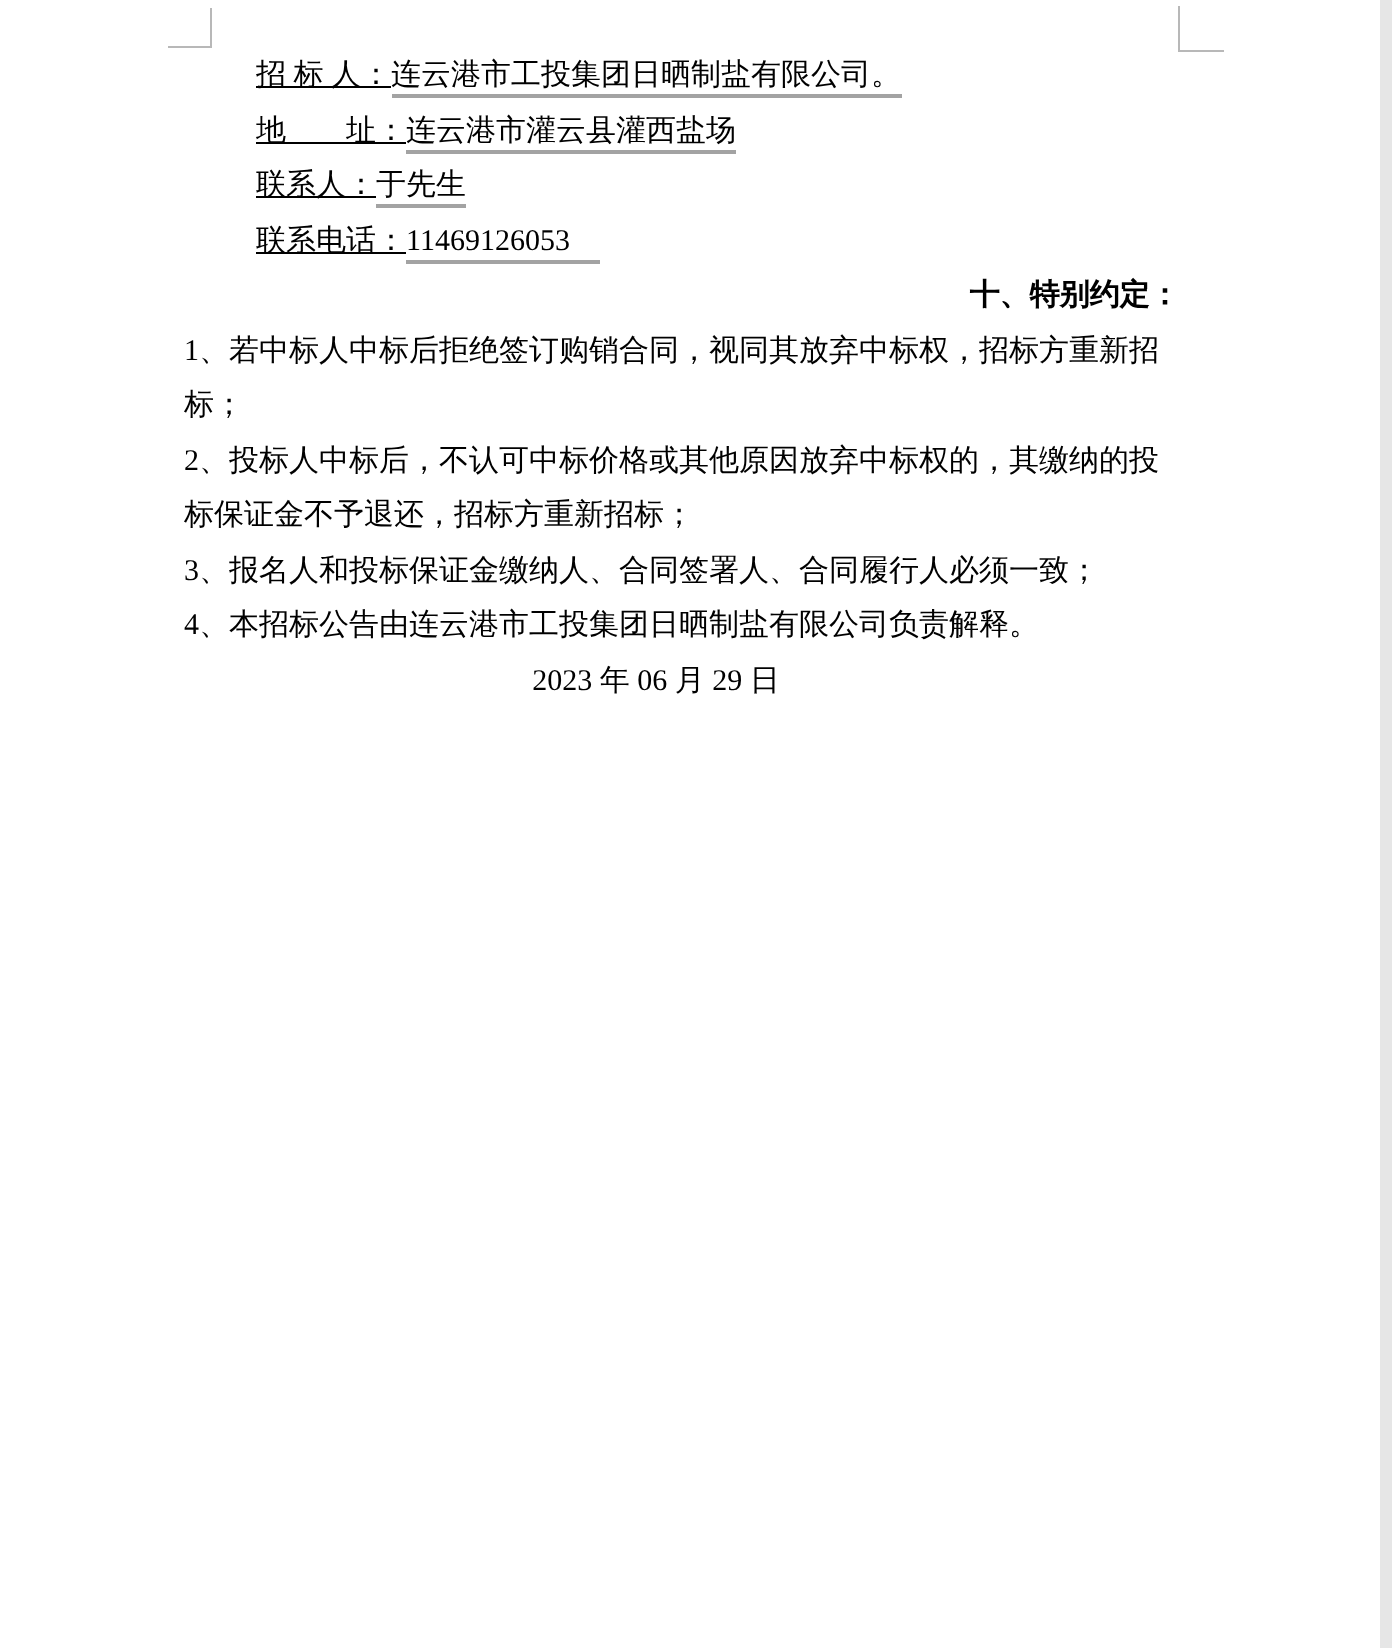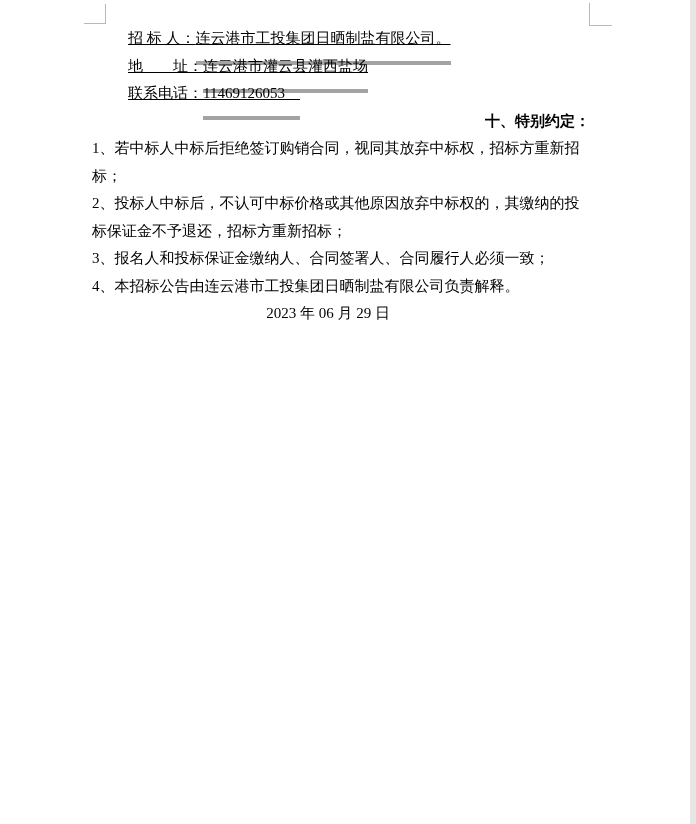--- a/index.html
+++ b/index.html
@@ -38,9 +38,8 @@
   .contact-label { white-space: pre; text-decoration: underline; }
   .contact-value {
     white-space: pre;
-    border-bottom: 4px solid #a3a3a3;
-    padding-bottom: 15px;
-    text-decoration: underline;
+    border-bottom: 2px solid #a3a3a3;
+    padding-bottom: 1px;
   }
   .section-heading { font-weight: bold; text-align: right; }
   .clause { }

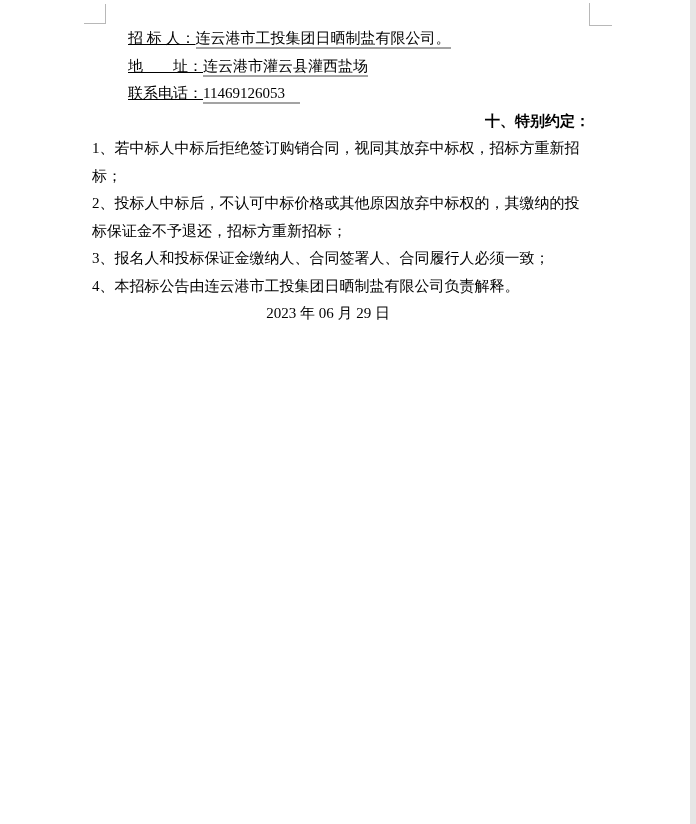--- a/index.html
+++ b/index.html
@@ -65,6 +65,7 @@
 
   <p class="contact-row"><span class="contact-label">地　　址：</span><span class="contact-value">连云港市灌云县灌西盐场</span></p>
 
+  <p class="contact-row"><span class="contact-label">联系人：</span><span class="contact-value">于先生</span></p>
 
   <p class="contact-row"><span class="contact-label">联系电话：</span><span class="contact-value">11469126053　</span></p>
 

